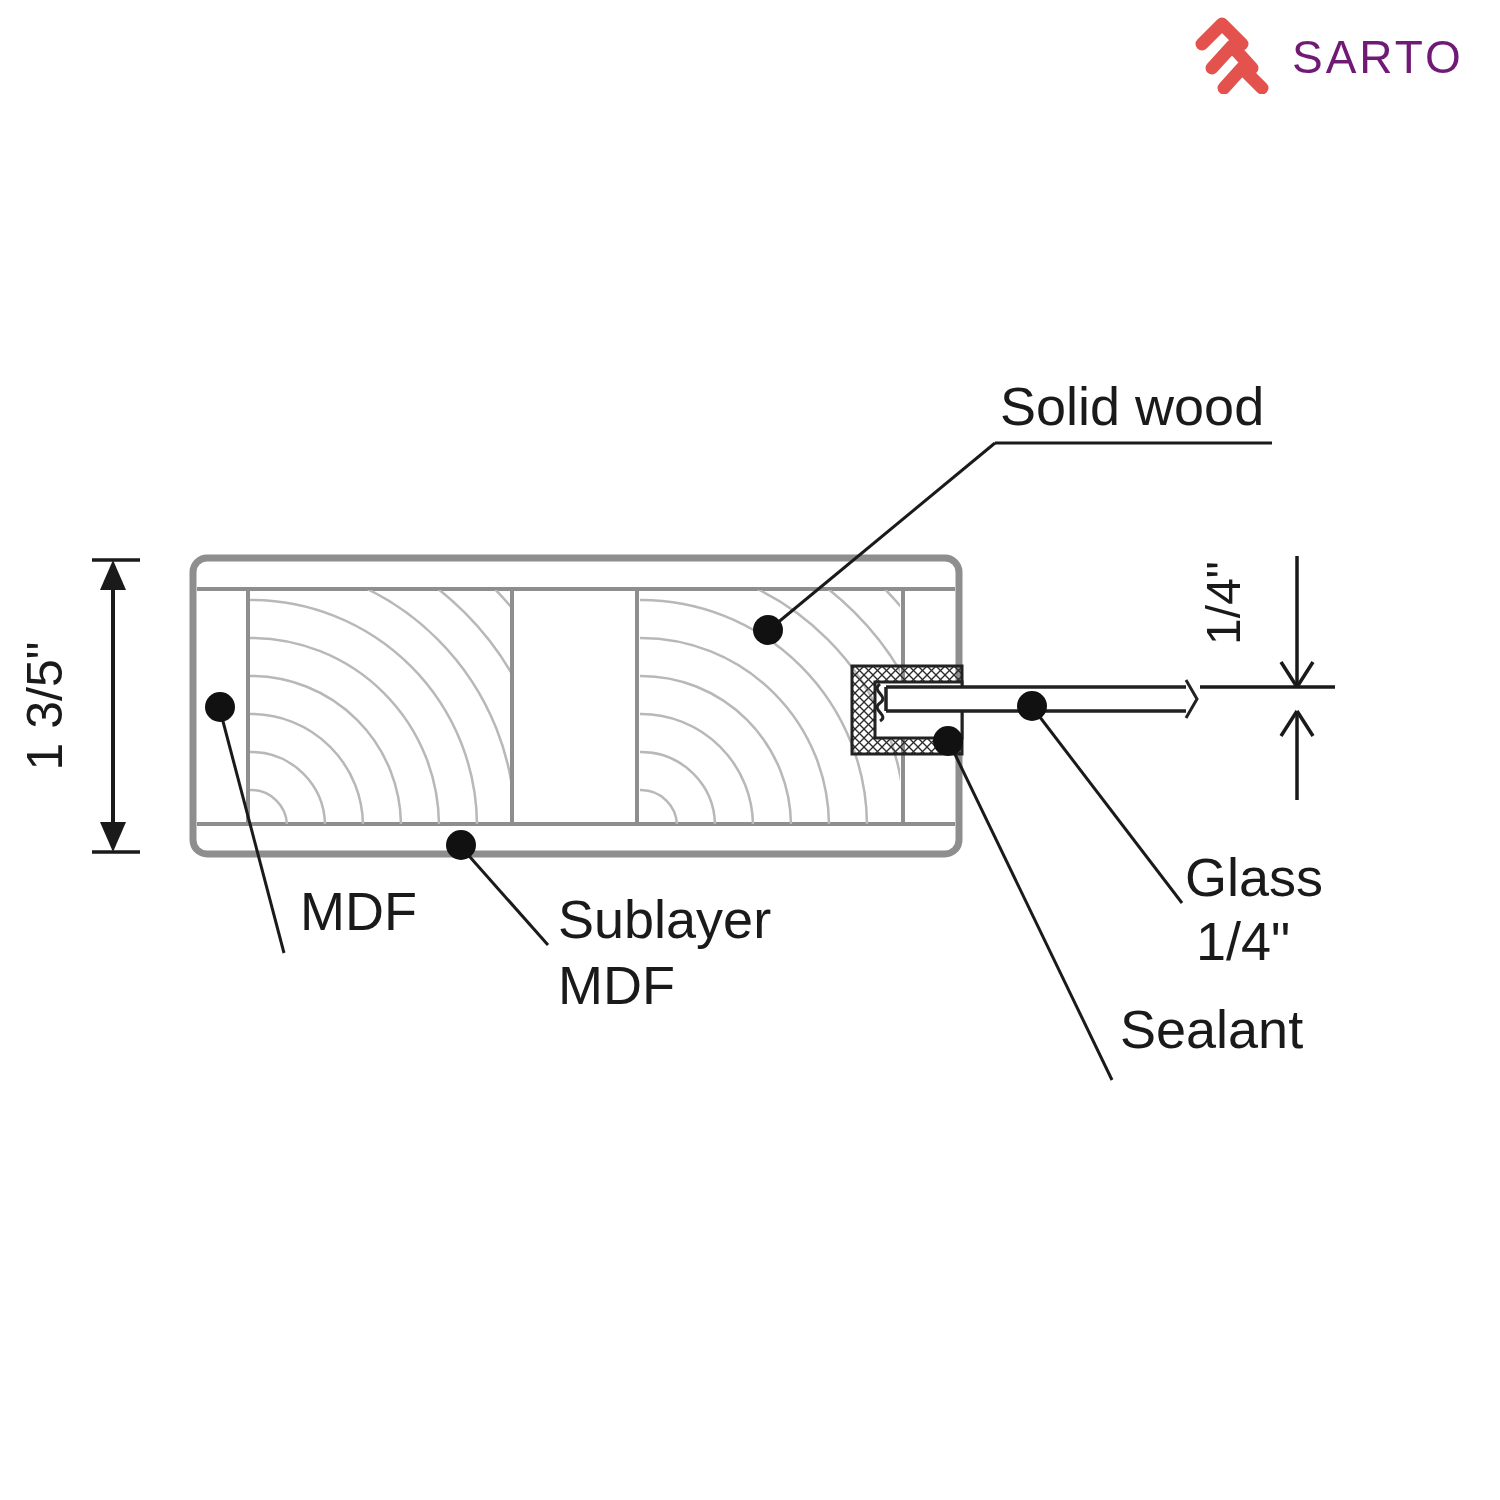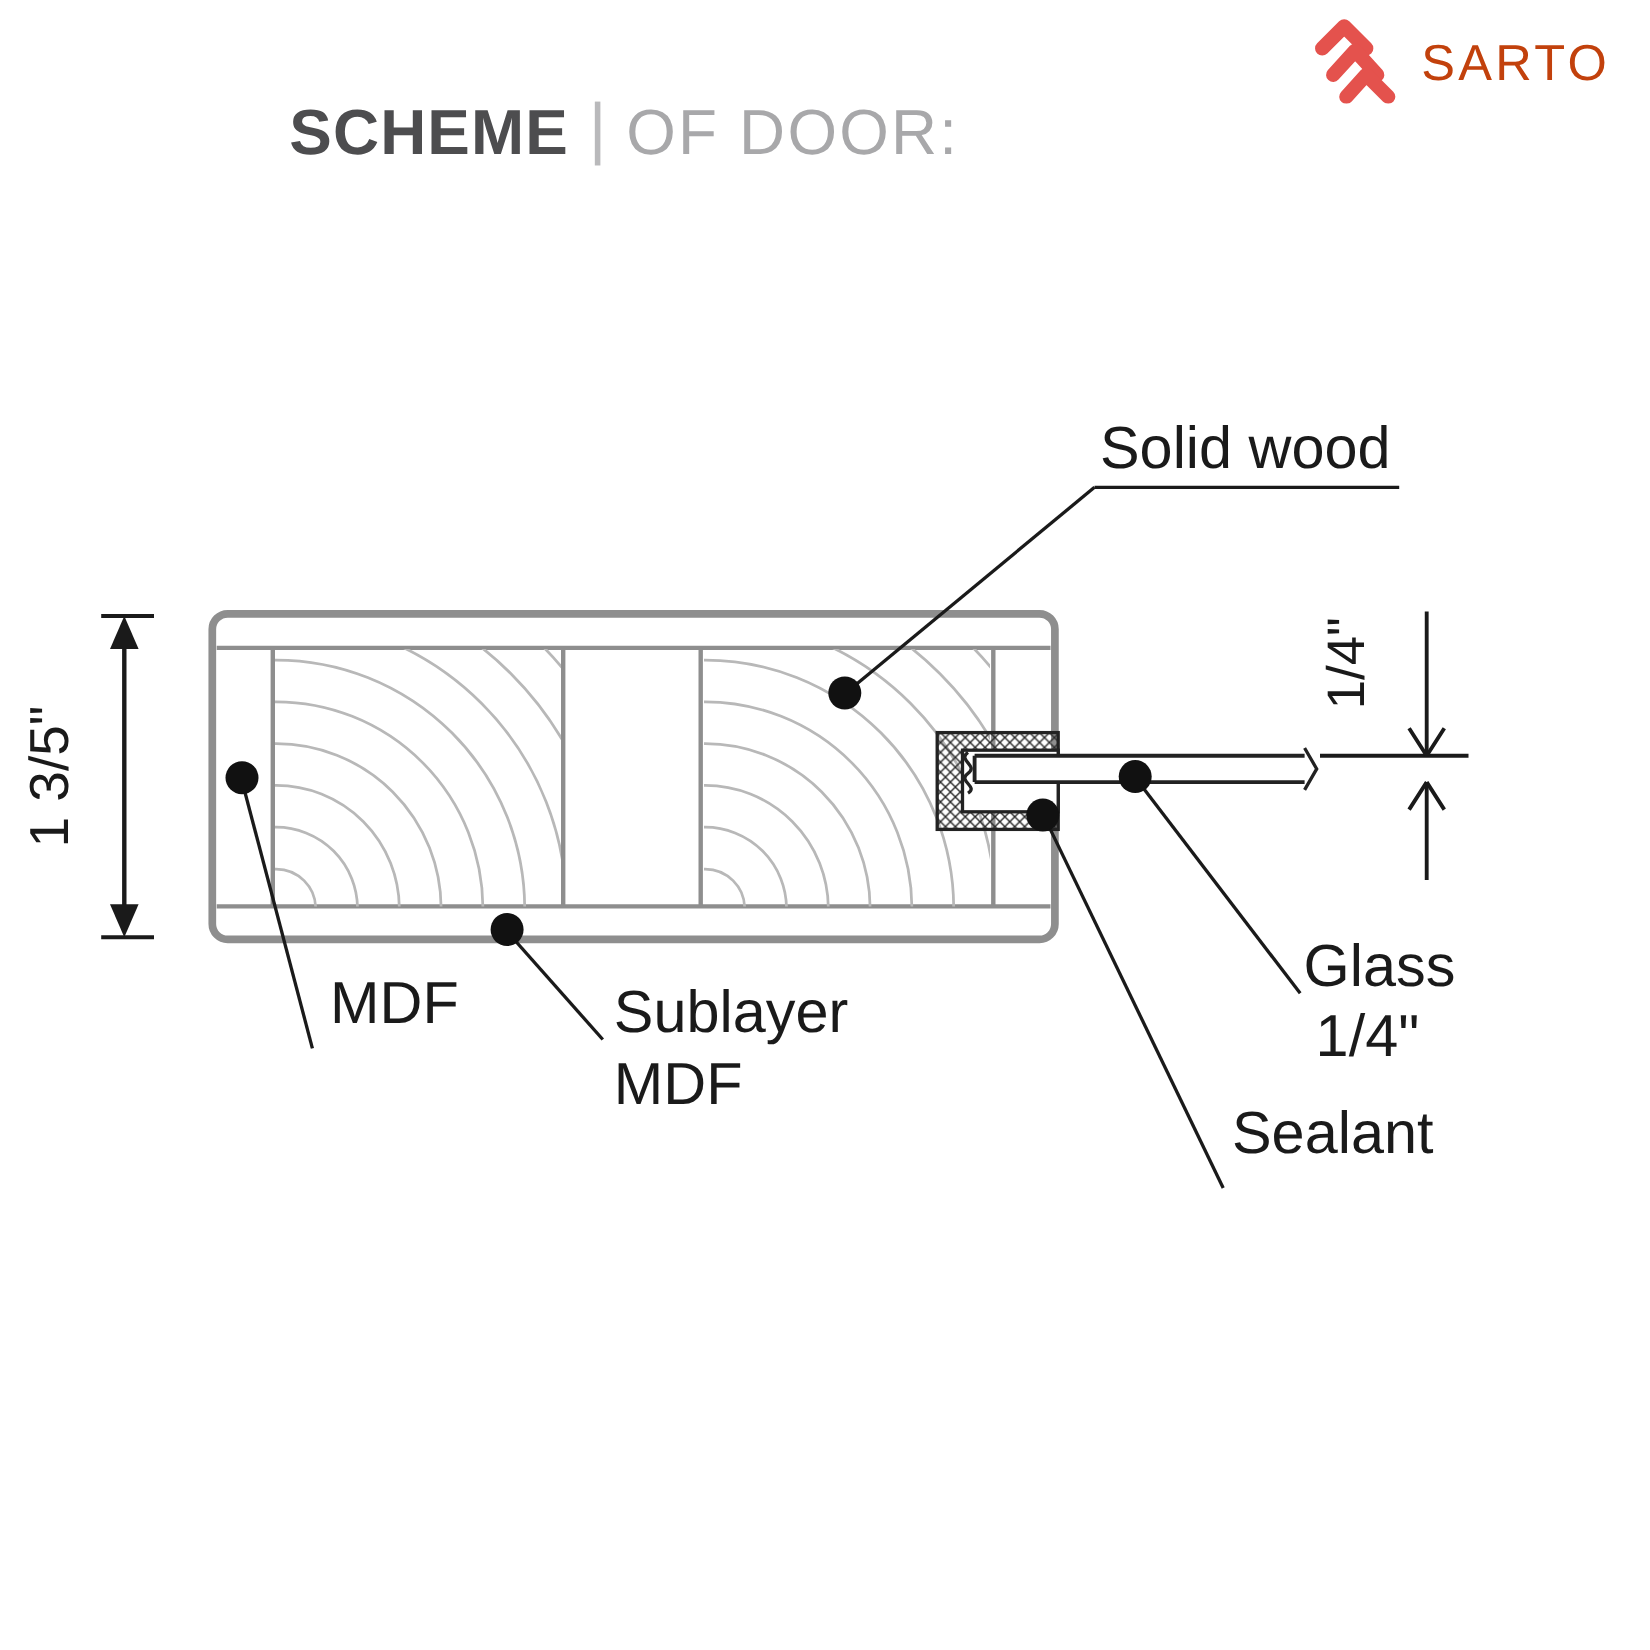--- a/index.html
+++ b/index.html
@@ -12,7 +12,7 @@
   .title-light{font-size:58px;font-weight:normal;color:#a8a8aa;letter-spacing:2px;line-height:1;}
   
   .logo{position:absolute;left:1188px;top:14px;display:flex;align-items:center;gap:16px;}
-  .logo-text{font-size:46px;color:#c2410c;letter-spacing:3px;font-weight:normal;margin-top:6px;}
+  .logo-text{font-size:46px;color:#701a75;letter-spacing:3px;font-weight:normal;margin-top:6px;}
   svg text{font-family:"Liberation Sans",sans-serif;fill:#1a1a1a;}
 </style>
 </head>

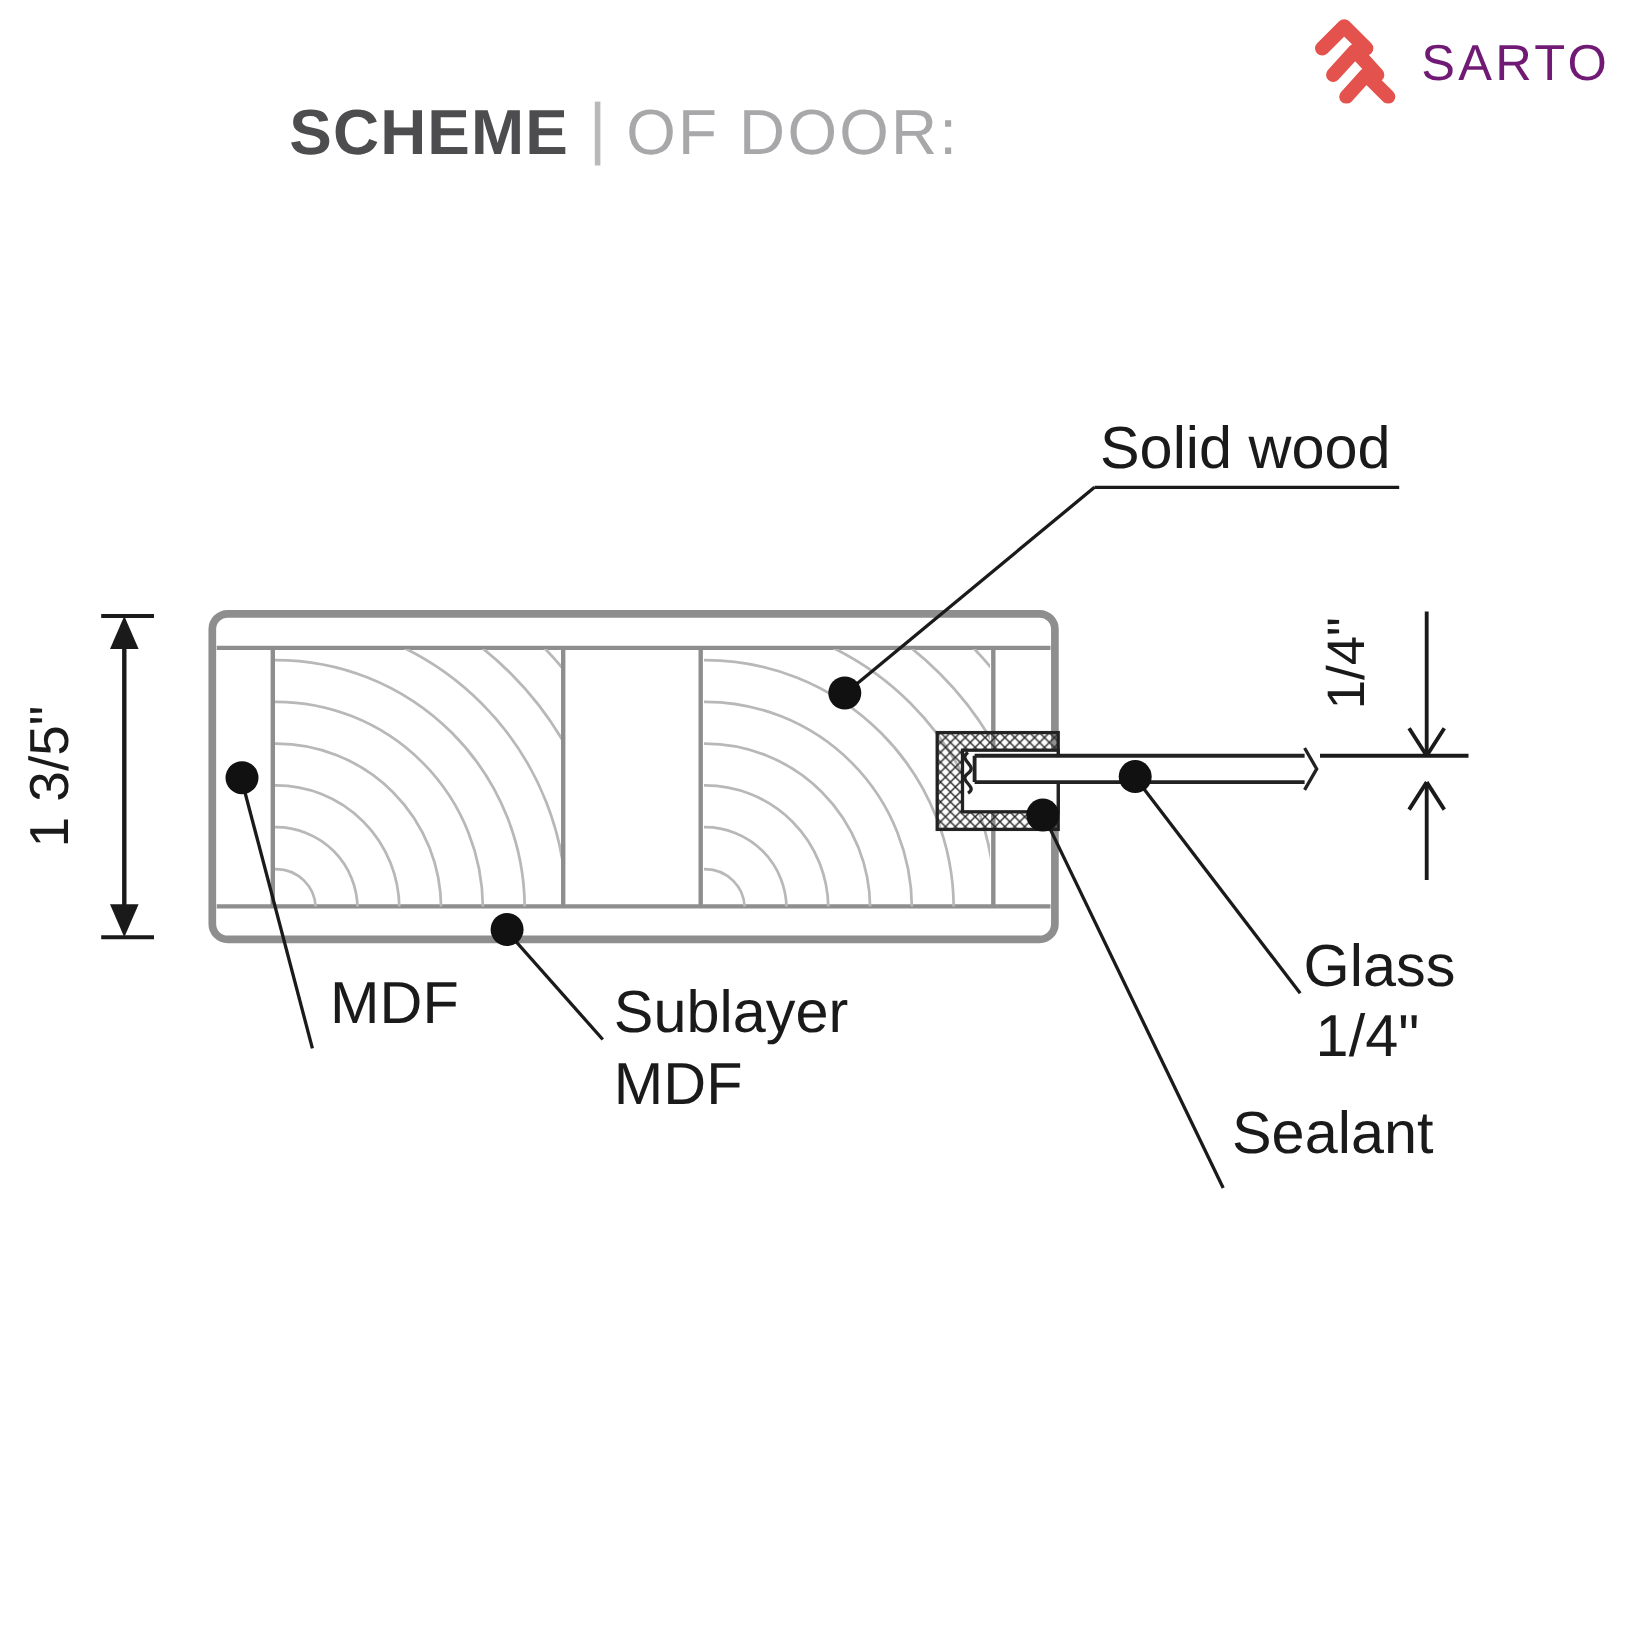--- a/index.html
+++ b/index.html
@@ -20,11 +20,6 @@
 
 <div id="page">
 
-  <div class="header">
-    <span class="title-bold">SCHEME</span>
-    <span class="title-sep">|</span>
-    <span class="title-light">OF DOOR:</span>
-  </div>
 
   <div class="logo">
     <svg width="88" height="80" viewBox="0 0 88 80">

